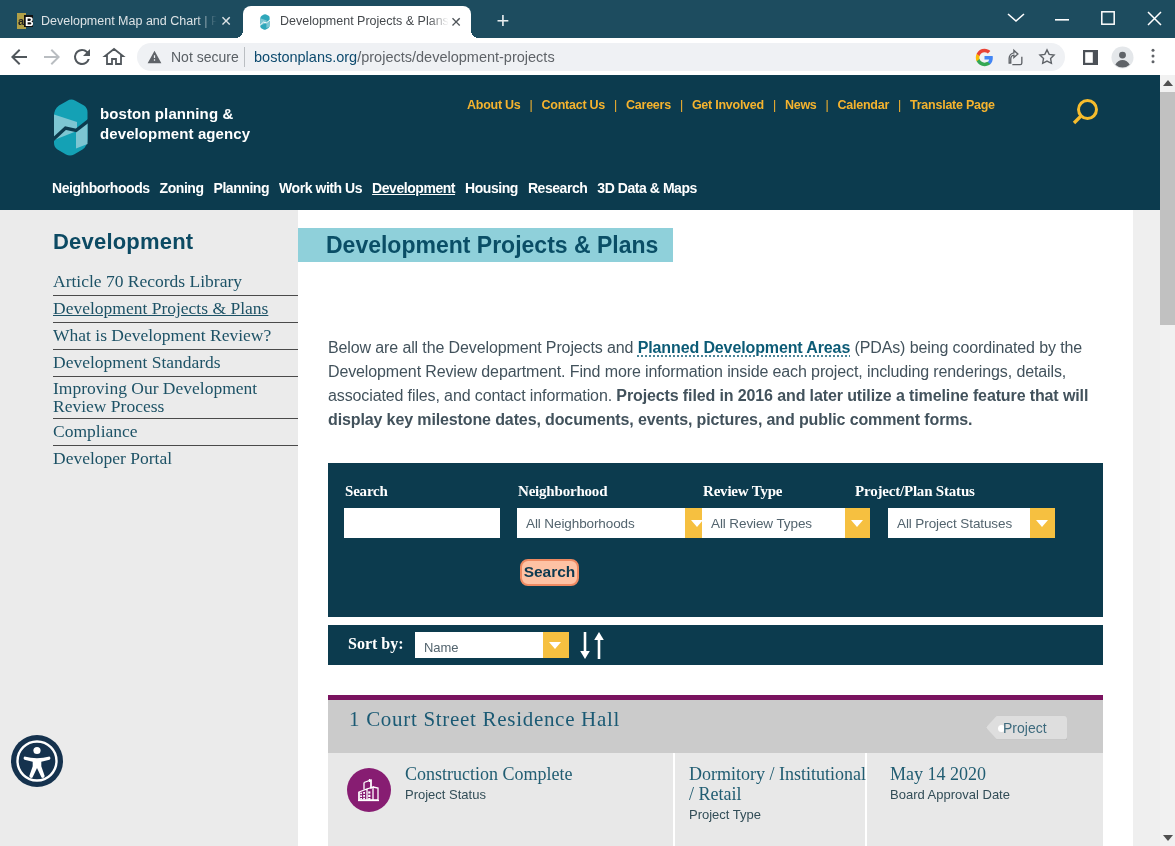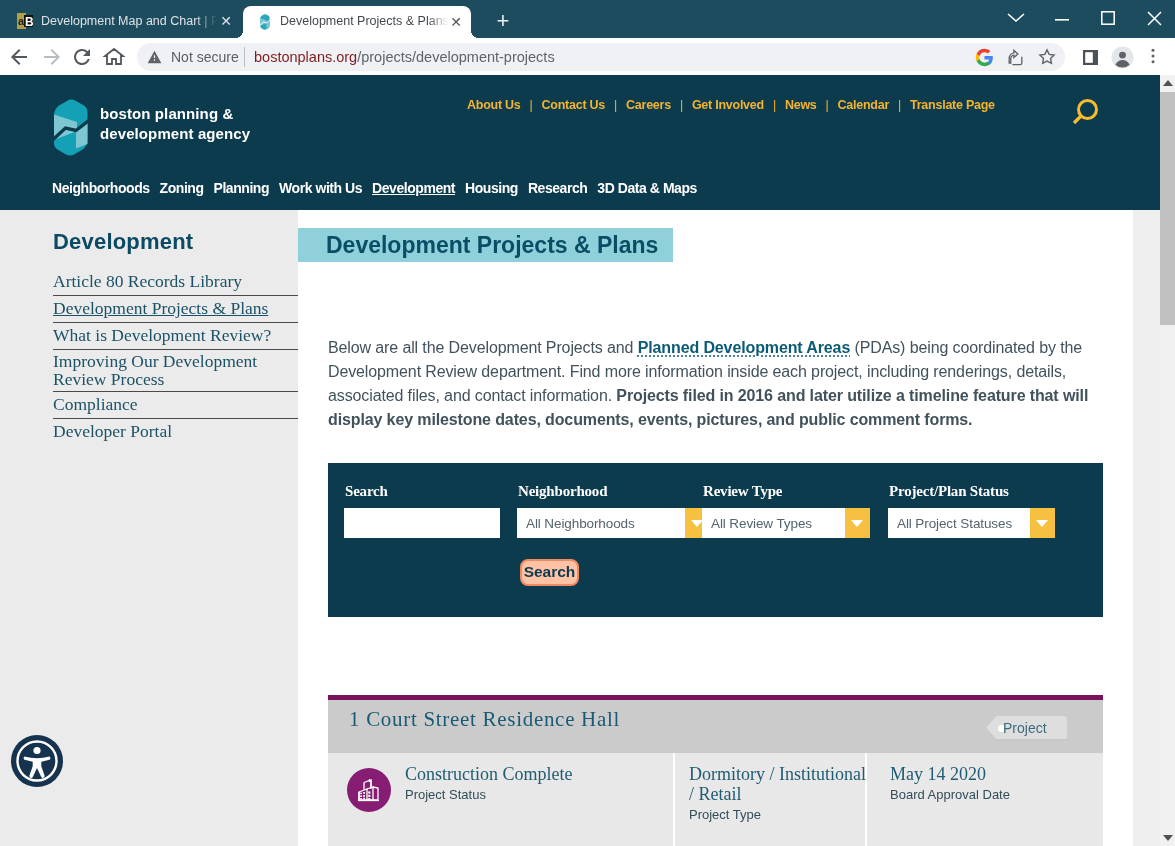--- a/index.html
+++ b/index.html
@@ -28,7 +28,7 @@
 #omnibox .notsecure { position:absolute; left:34px; top:6px; }
 #omnibox .sep { position:absolute; left:107px; top:4px; width:1px; height:20px; background:#babec2; }
 #omnibox .url { position:absolute; left:117px; top:5.5px; color:#5f6368; font-size:14.5px; }
-#omnibox .url b { color:#7f1d1d; font-weight:400; }
+#omnibox .url b { color:#0c4a6e; font-weight:400; }
 
 #scrollbar { position:absolute; left:1160px; top:75px; width:15px; height:771px; background:#f1f1f1; }
 #scrollbar .thumb { position:absolute; left:0; top:17px; width:15px; height:233px; background:#c1c1c1; }

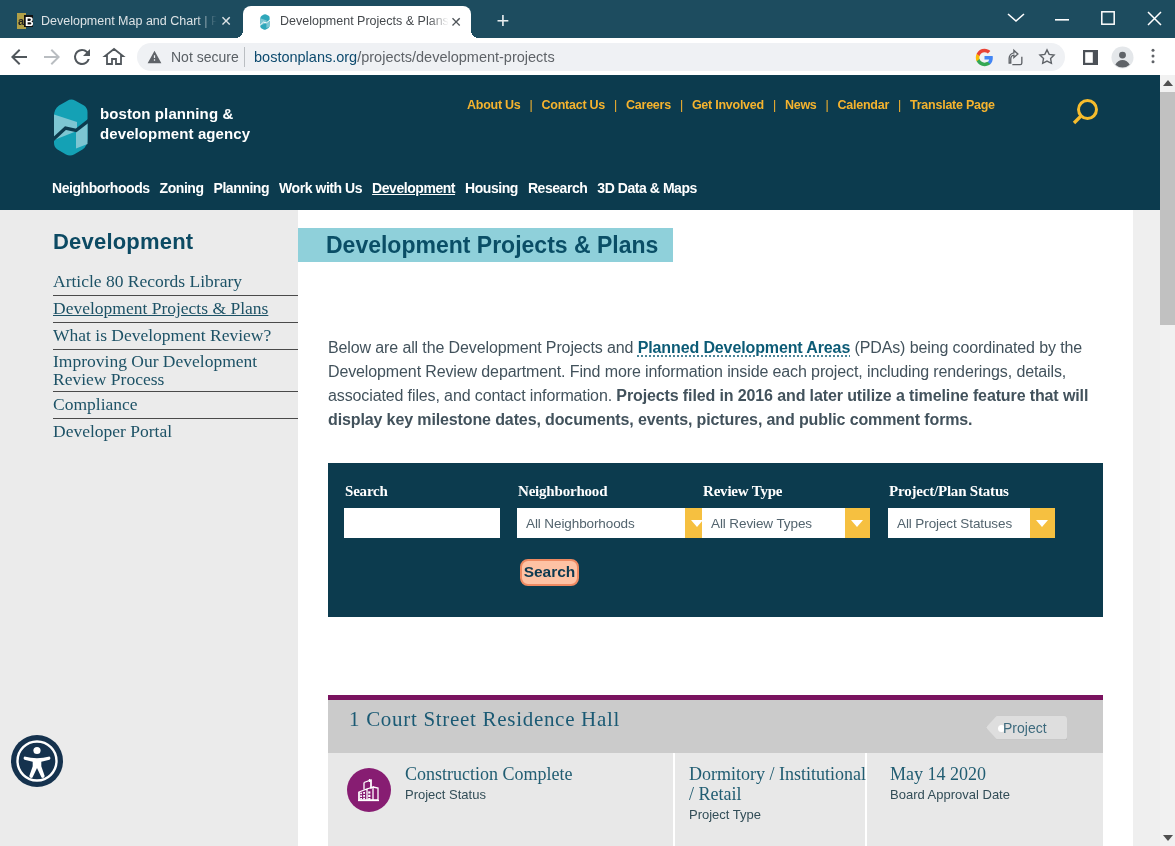--- a/index.html
+++ b/index.html
@@ -198,7 +198,7 @@
   <div id="sidebar">
     <h2>Development</h2>
     <div id="sidelinks">
-      <div class="item">Article 80 Records Library</div>
+      <div class="item">Article 70 Records Library</div>
       <div class="item cur">Development Projects &amp; Plans</div>
       <div class="item">What is Development Review?</div>
       <div class="item" style="line-height:18px;padding-bottom:3px;">Improving Our Development Review Process</div>

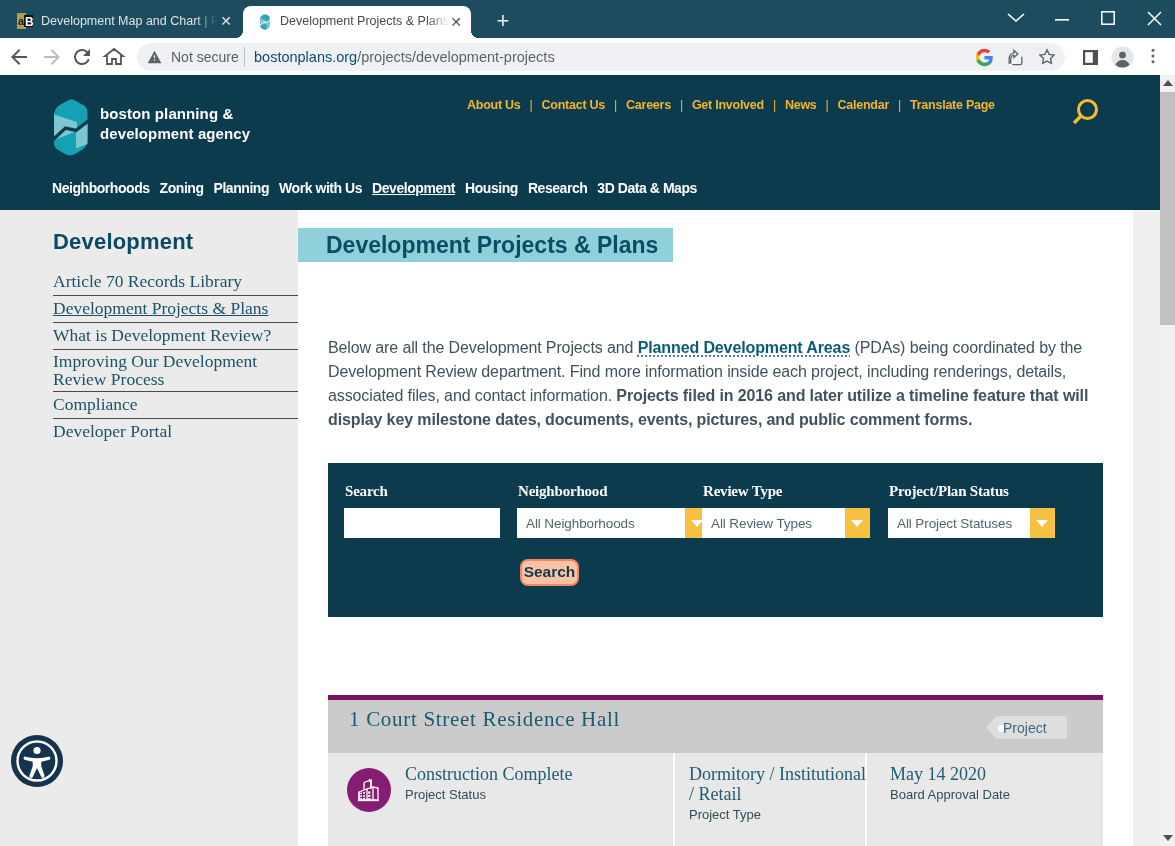--- a/index.html
+++ b/index.html
@@ -201,6 +201,7 @@
       <div class="item">Article 70 Records Library</div>
       <div class="item cur">Development Projects &amp; Plans</div>
       <div class="item">What is Development Review?</div>
+      <div class="item">Development Standards</div>
       <div class="item" style="line-height:18px;padding-bottom:3px;">Improving Our Development Review Process</div>
       <div class="item">Compliance</div>
       <div class="item">Developer Portal</div>

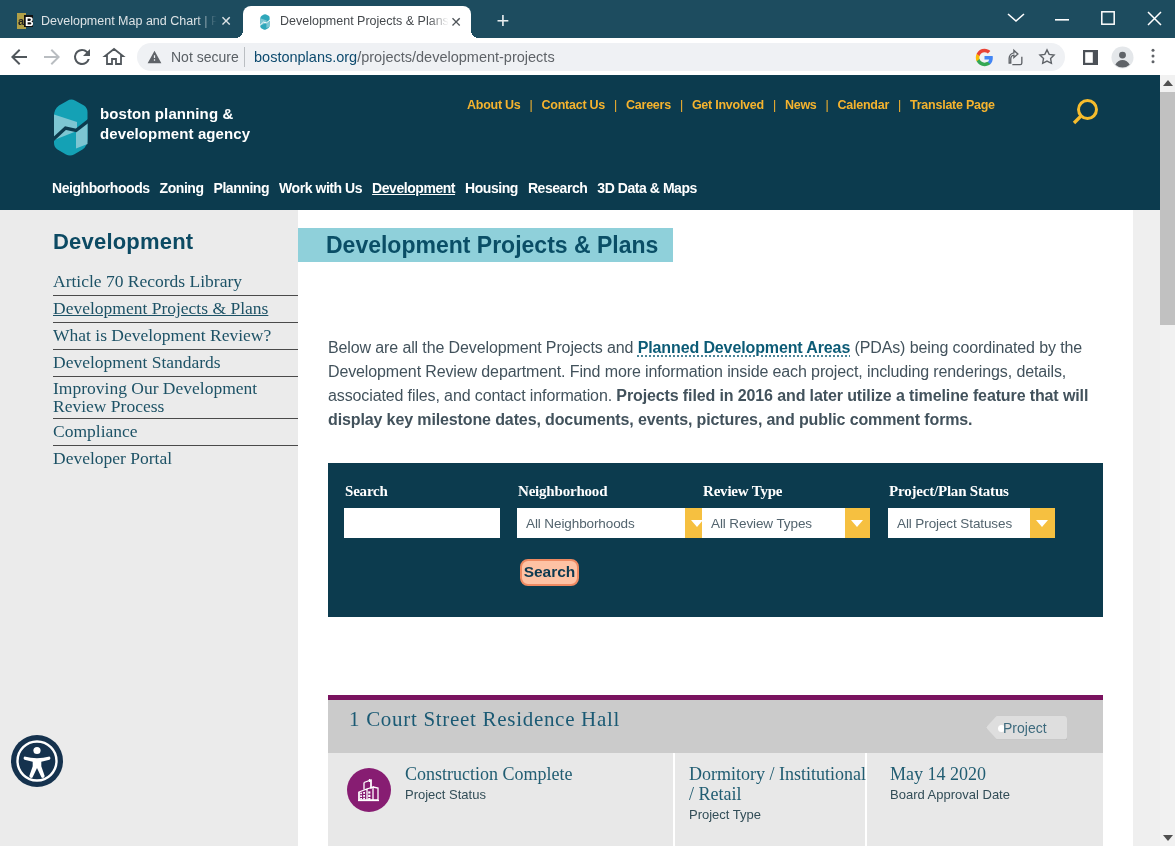--- a/index.html
+++ b/index.html
@@ -226,7 +226,7 @@
           <span class="txt">All Review Types</span>
           <span class="arr"></span>
         </div>
-      <label style="left:561px;top:20px;">Project/Plan Status</label>
+      <label style="left:527px;top:20px;">Project/Plan Status</label>
       <div class="dd" style="left:560px;top:45px;width:167px;">
           <span class="txt">All Project Statuses</span>
           <span class="arr"></span>

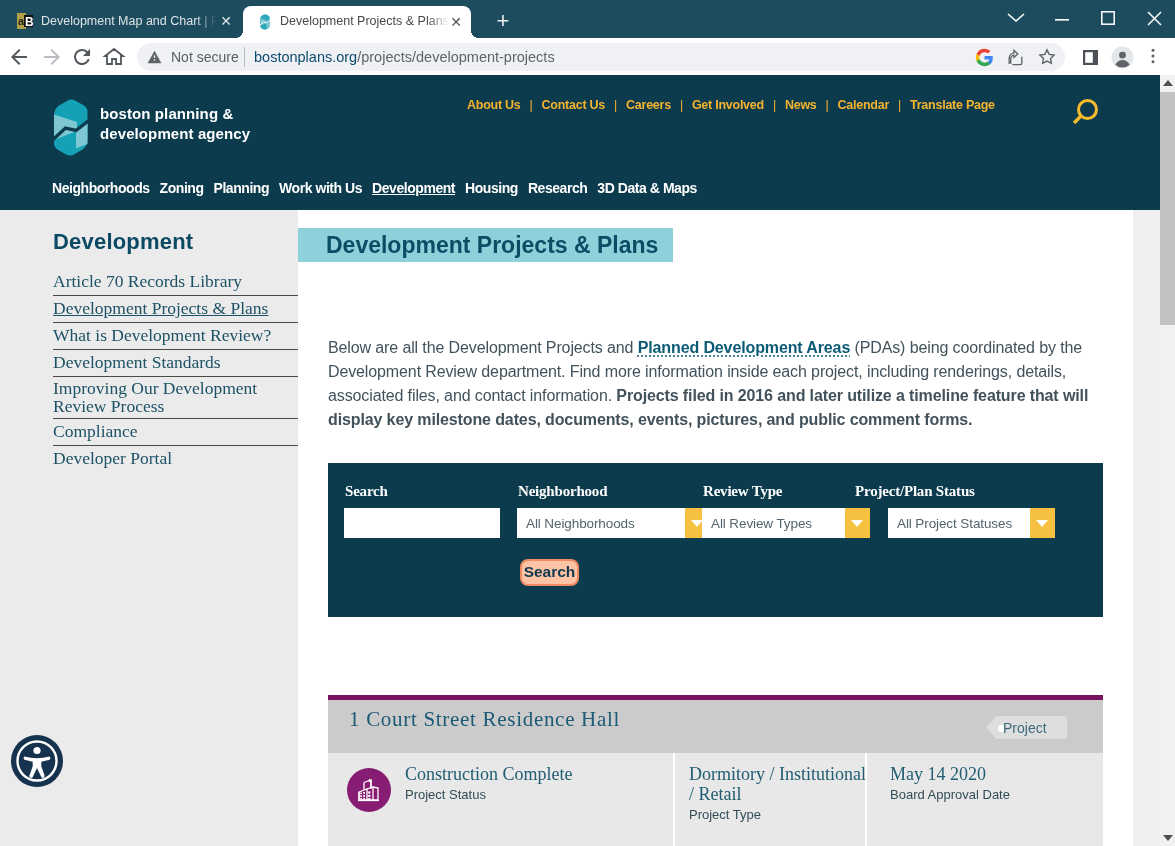--- a/index.html
+++ b/index.html
@@ -232,6 +232,19 @@
           <span class="arr"></span>
         </div>
       <div id="searchbtn">Search</div>
+    </div>
+    <div id="sortbar">
+      <span class="lbl">Sort by:</span>
+      <div class="dd">
+          <span class="txt" style="font-size:13px;">Name</span>
+          <span class="arr"></span>
+        </div>
+      <svg style="position:absolute;left:250px;top:6px;" width="30" height="29" viewBox="0 0 30 29">
+        <path d="M7 1 v21" stroke="#fff" stroke-width="2.6" fill="none"></path>
+        <path d="M2.2 20 L7 28 L11.8 20 Z" fill="#fff"></path>
+        <path d="M21 28 v-21" stroke="#fff" stroke-width="2.6" fill="none"></path>
+        <path d="M16.2 9 L21 1 L25.8 9 Z" fill="#fff"></path>
+      </svg>
     </div>
     <div id="card">
       <div class="topline"></div>

